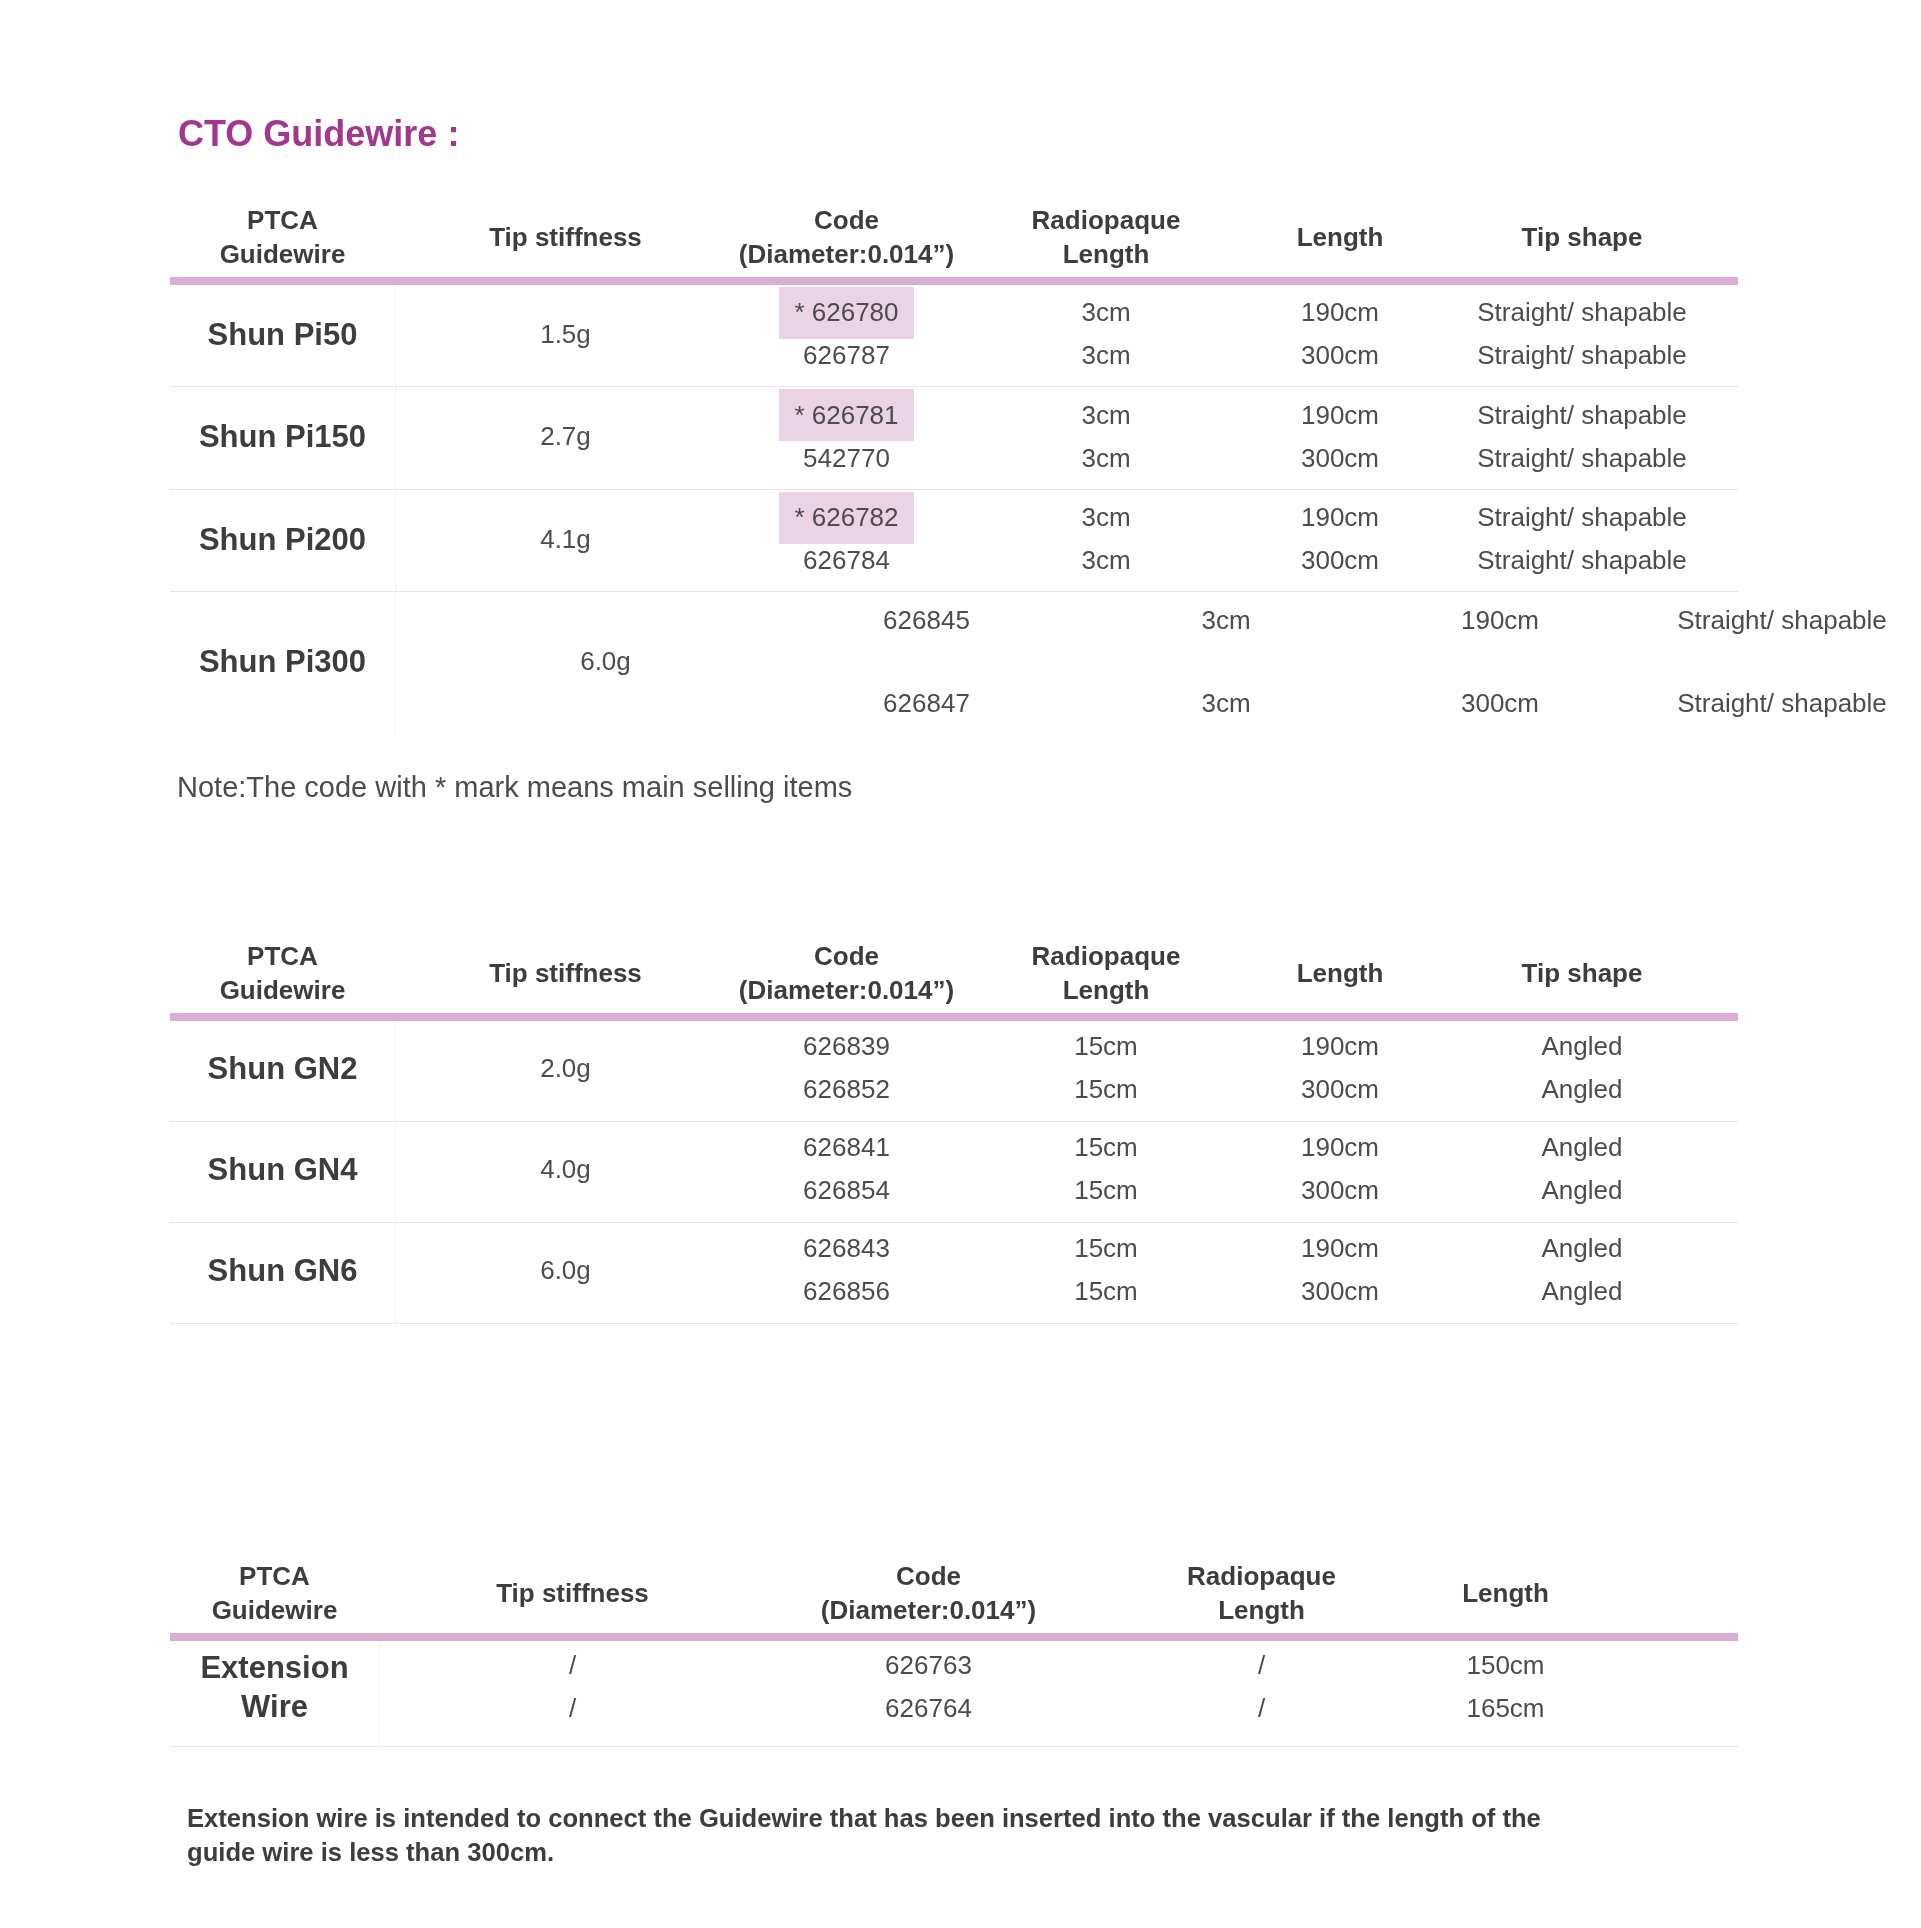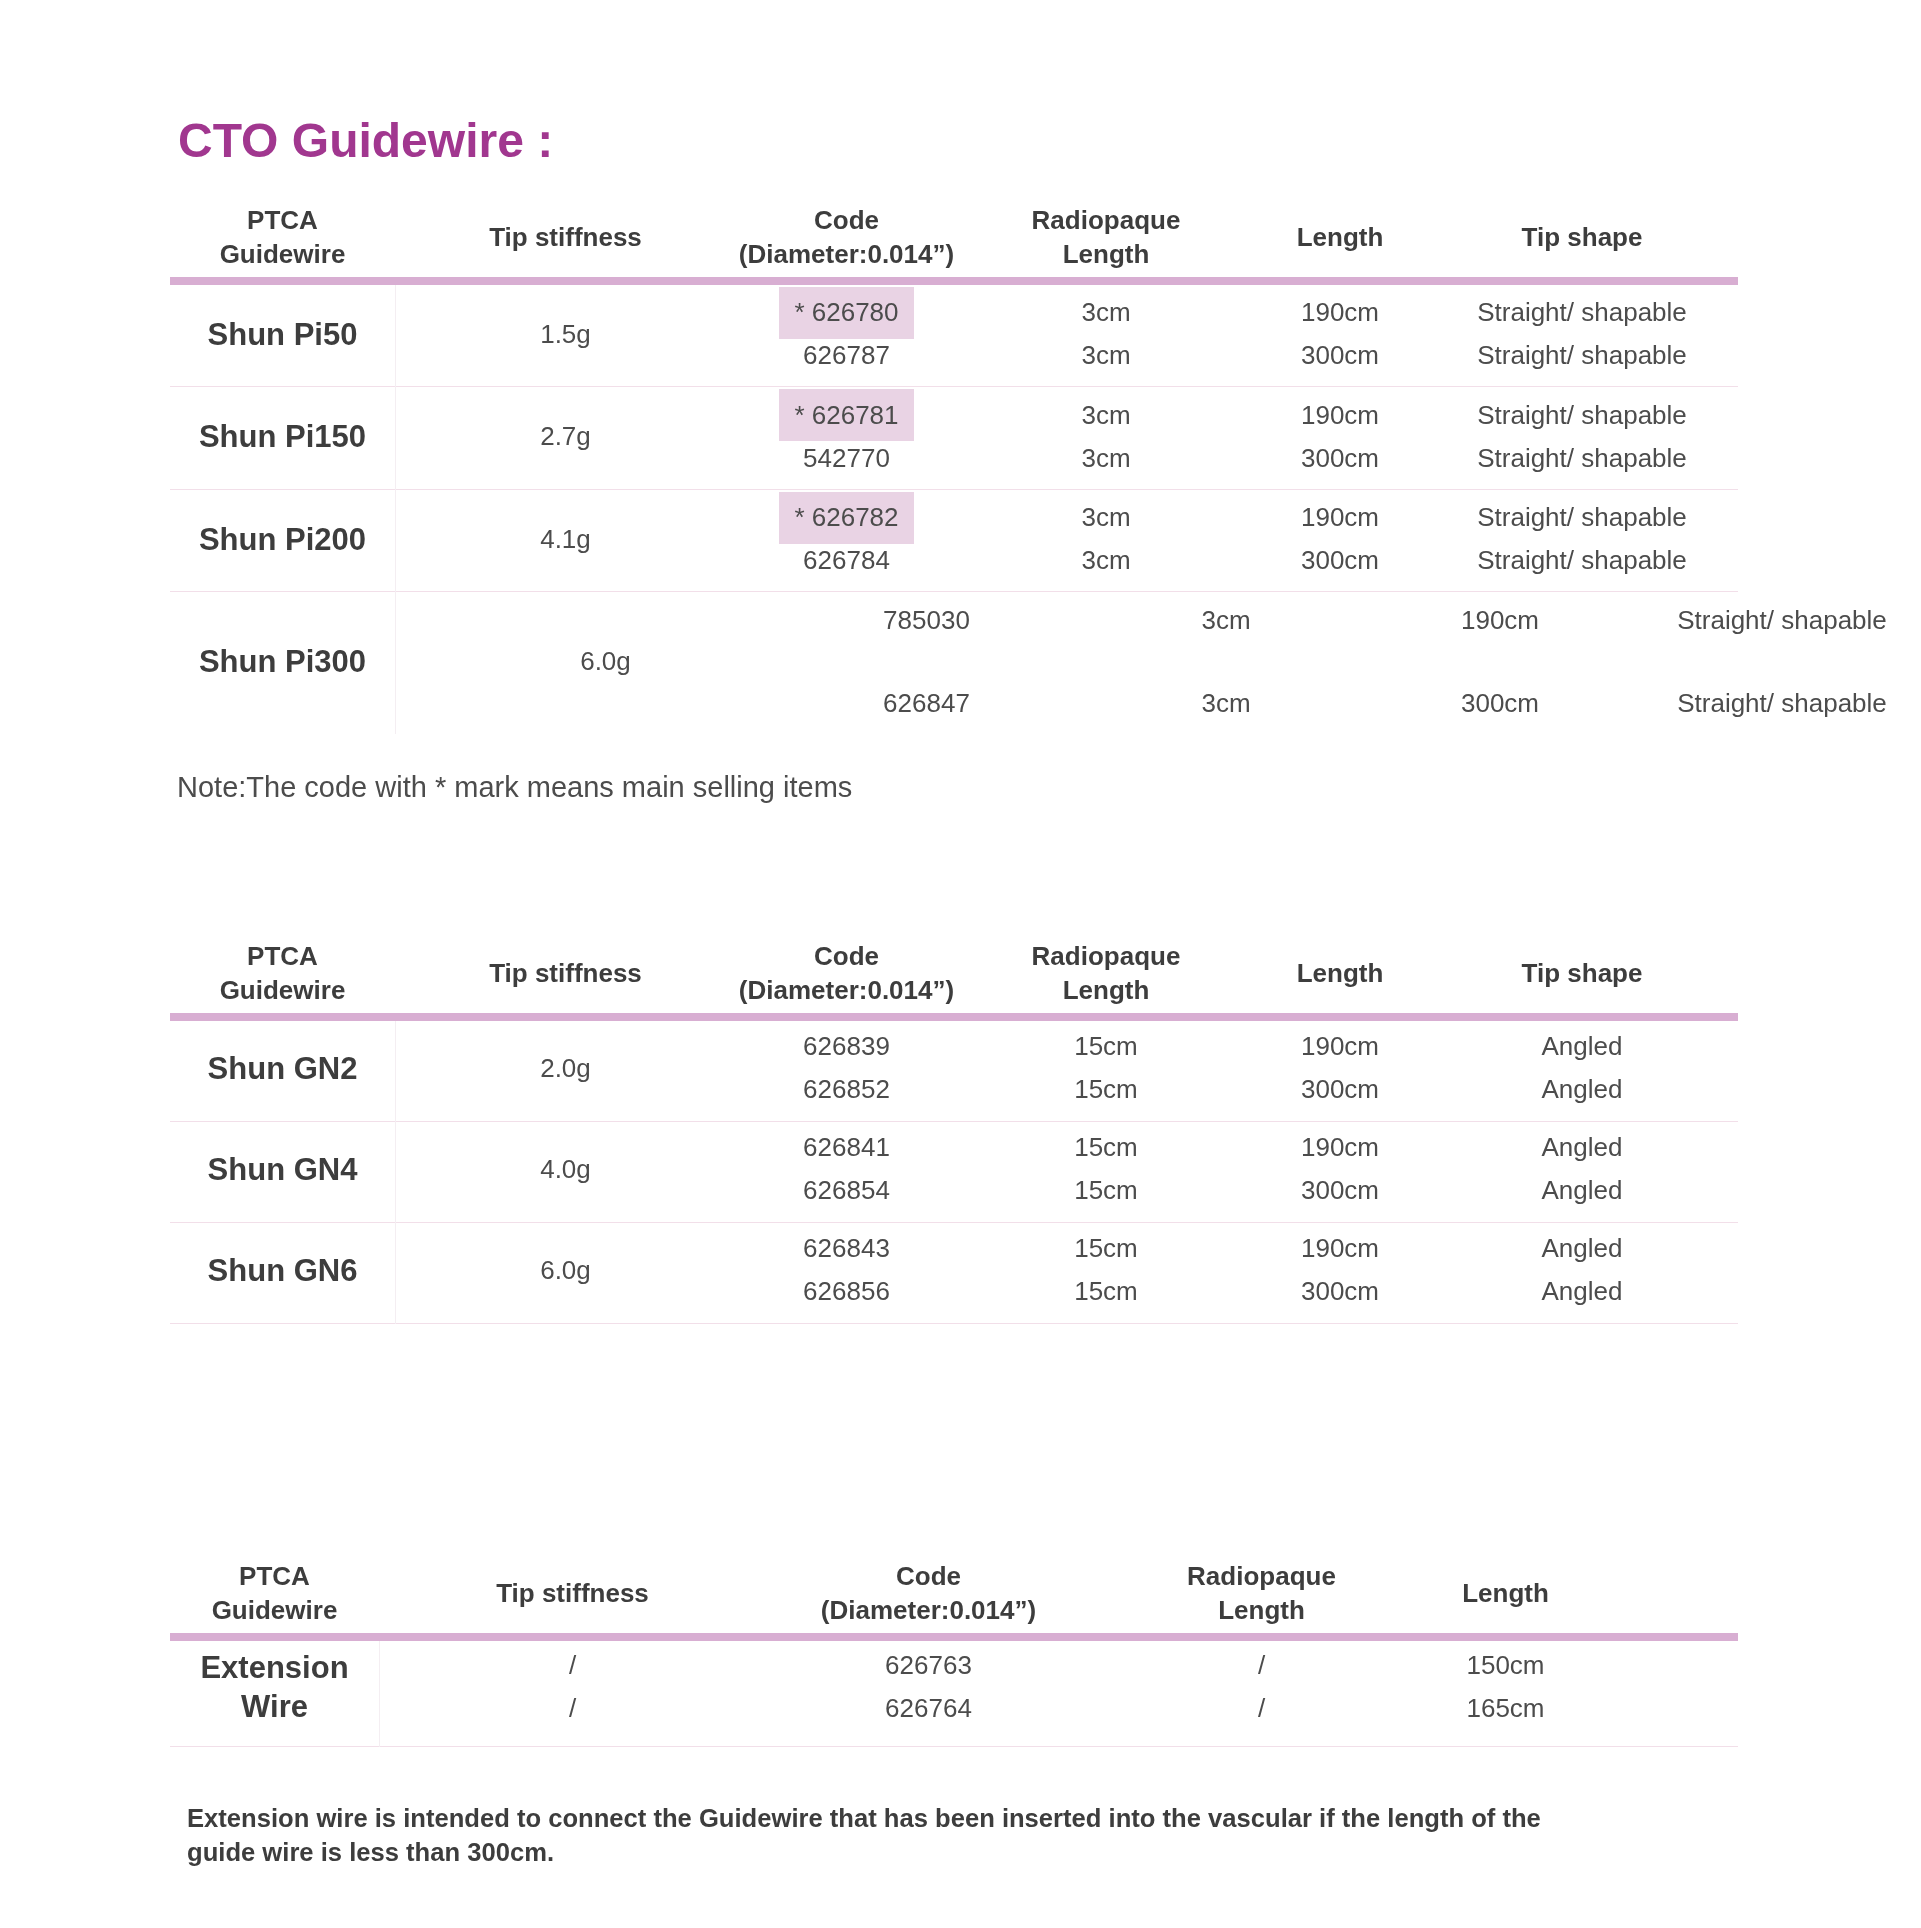--- a/index.html
+++ b/index.html
@@ -18,7 +18,7 @@
   }
   .title{
     position:absolute;left:178px;top:113px;
-    font-size:48px;font-weight:bold;color:var(--accent);letter-spacing:0;
+    font-size:36px;font-weight:bold;color:var(--accent);letter-spacing:0;
   }
   .tbl{position:absolute;left:170px;width:1568px;}
   .hdr{display:grid;}

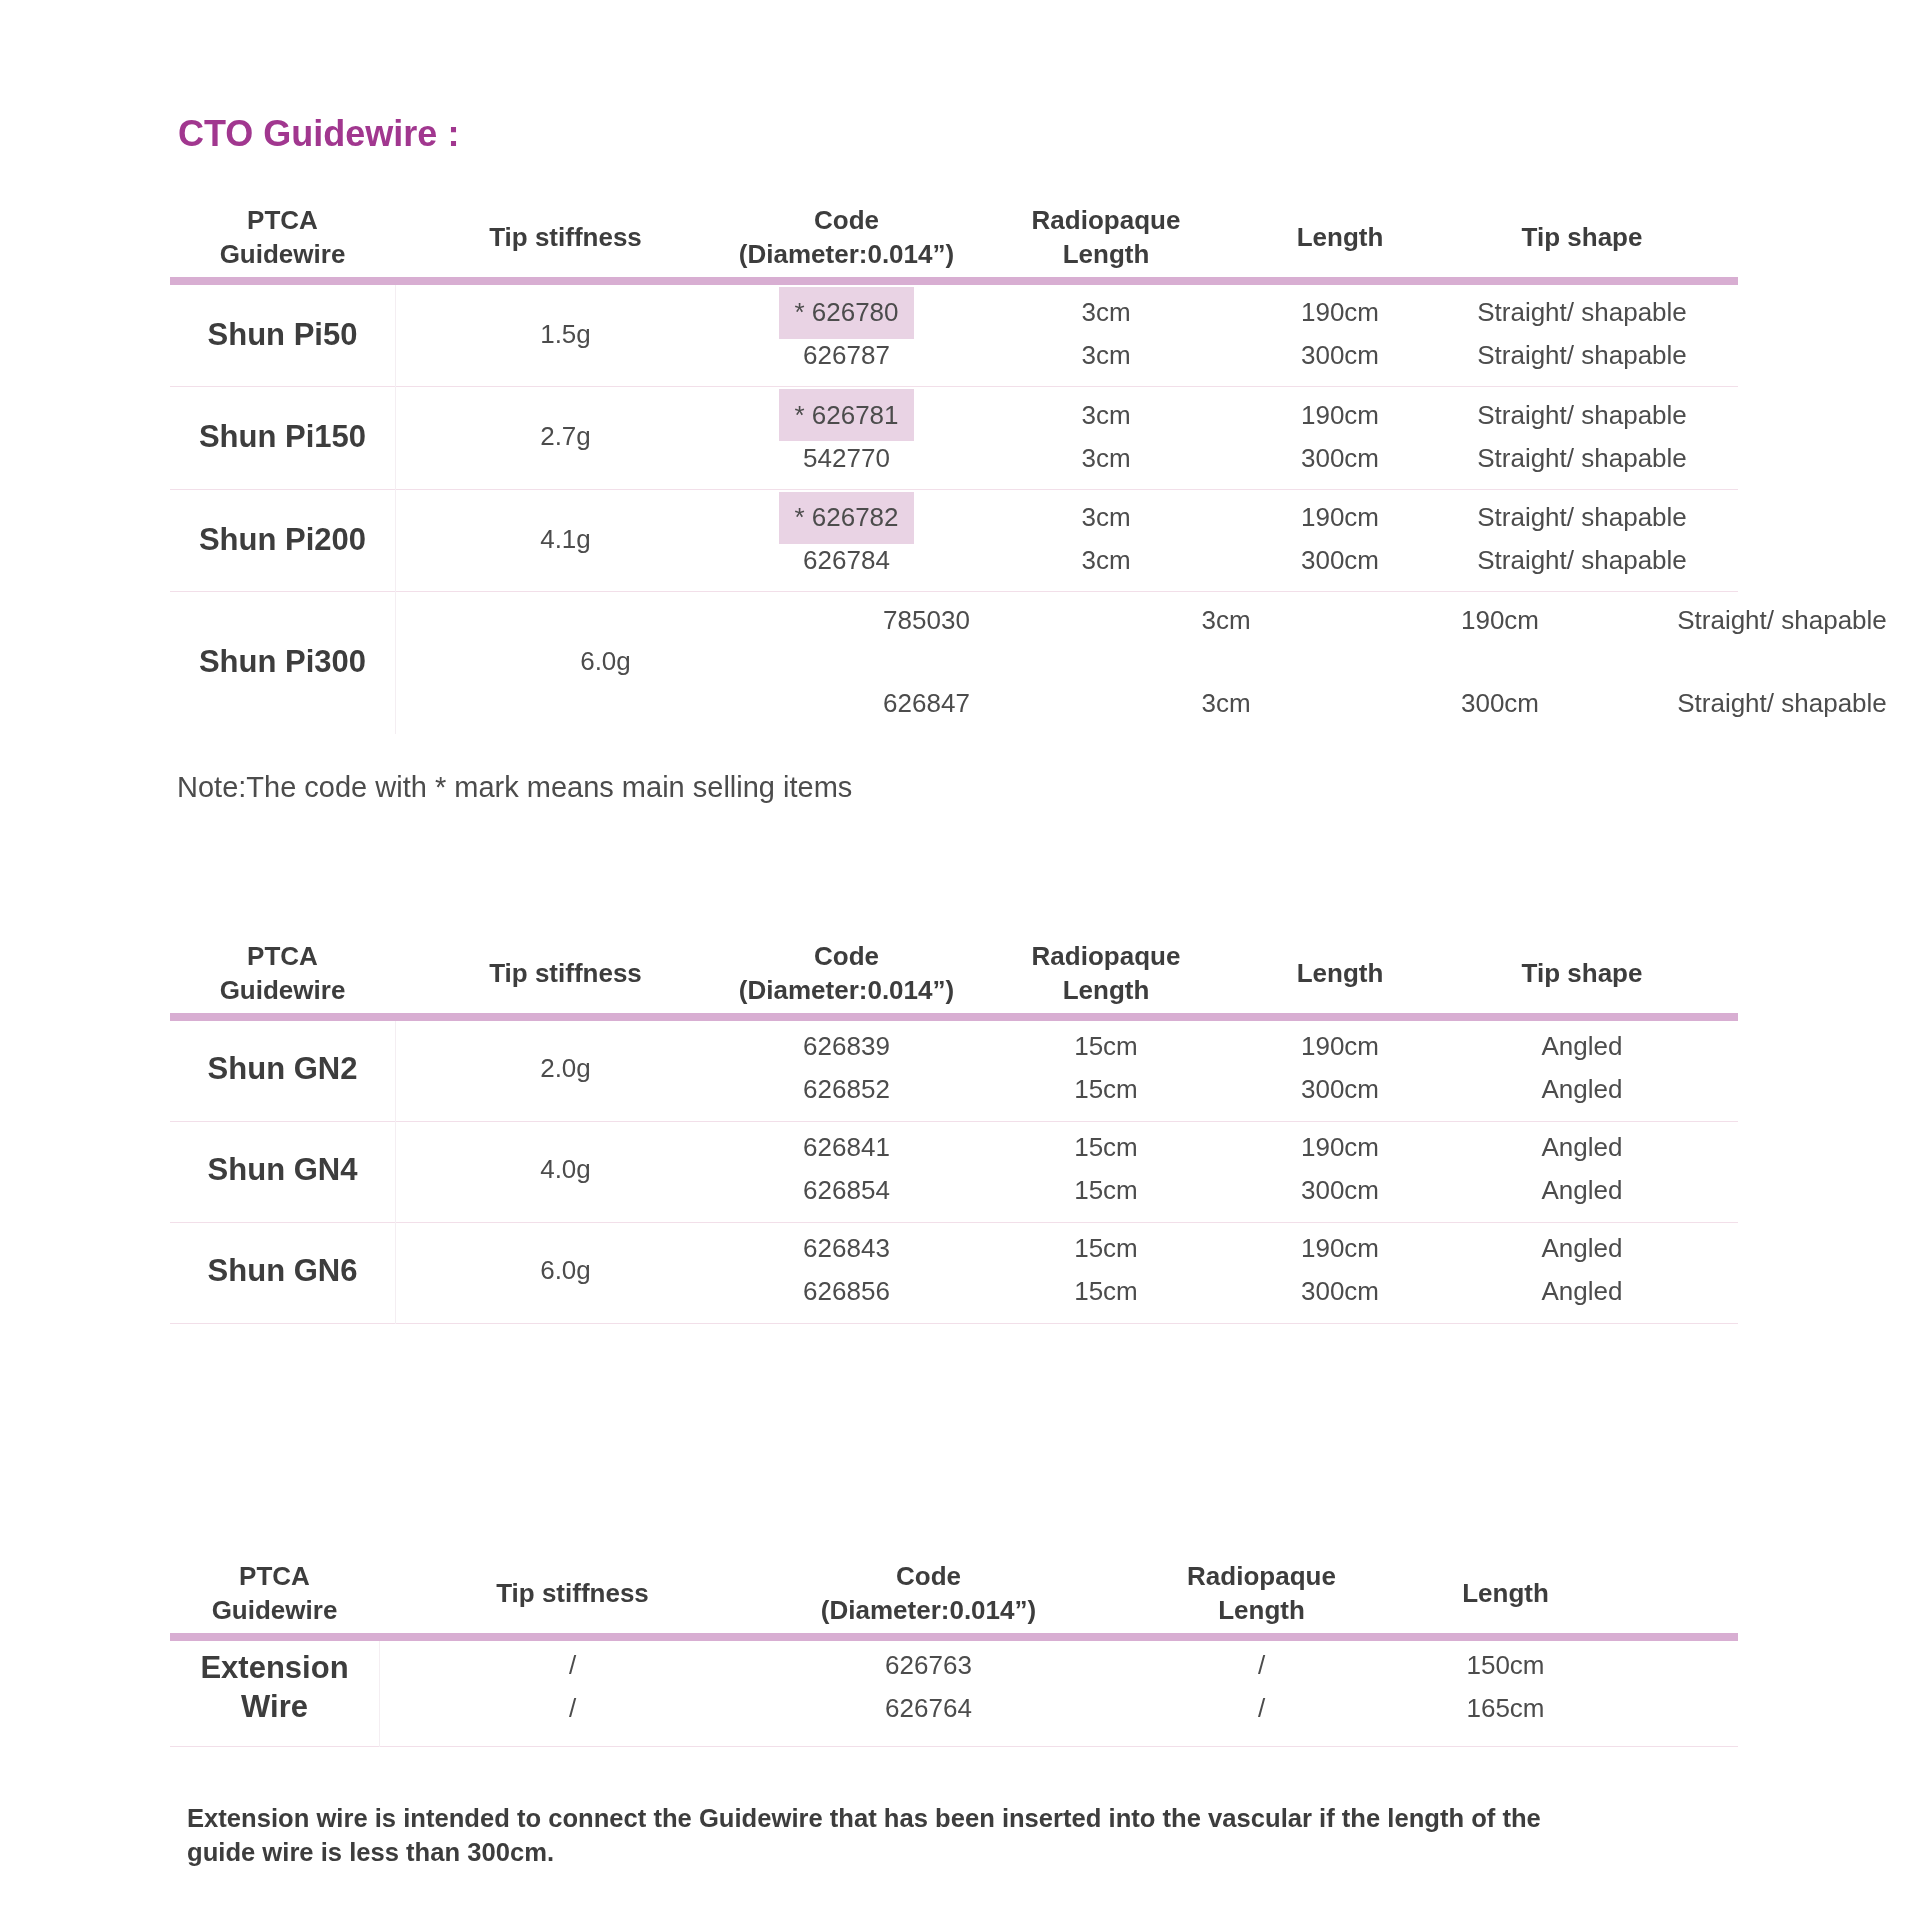--- a/index.html
+++ b/index.html
@@ -138,7 +138,7 @@
         </div>
         <div class="val" style="grid-area: 1 / 2 / span 2;">6.0g</div>
         <div class="val" style="grid-area: 1 / 3;">
-          <span class="code">785030</span>
+          <span class="code">626845</span>
         </div>
         <div class="val" style="grid-area: 1 / 4;">3cm</div>
         <div class="val" style="grid-area: 1 / 5;">190cm</div>

